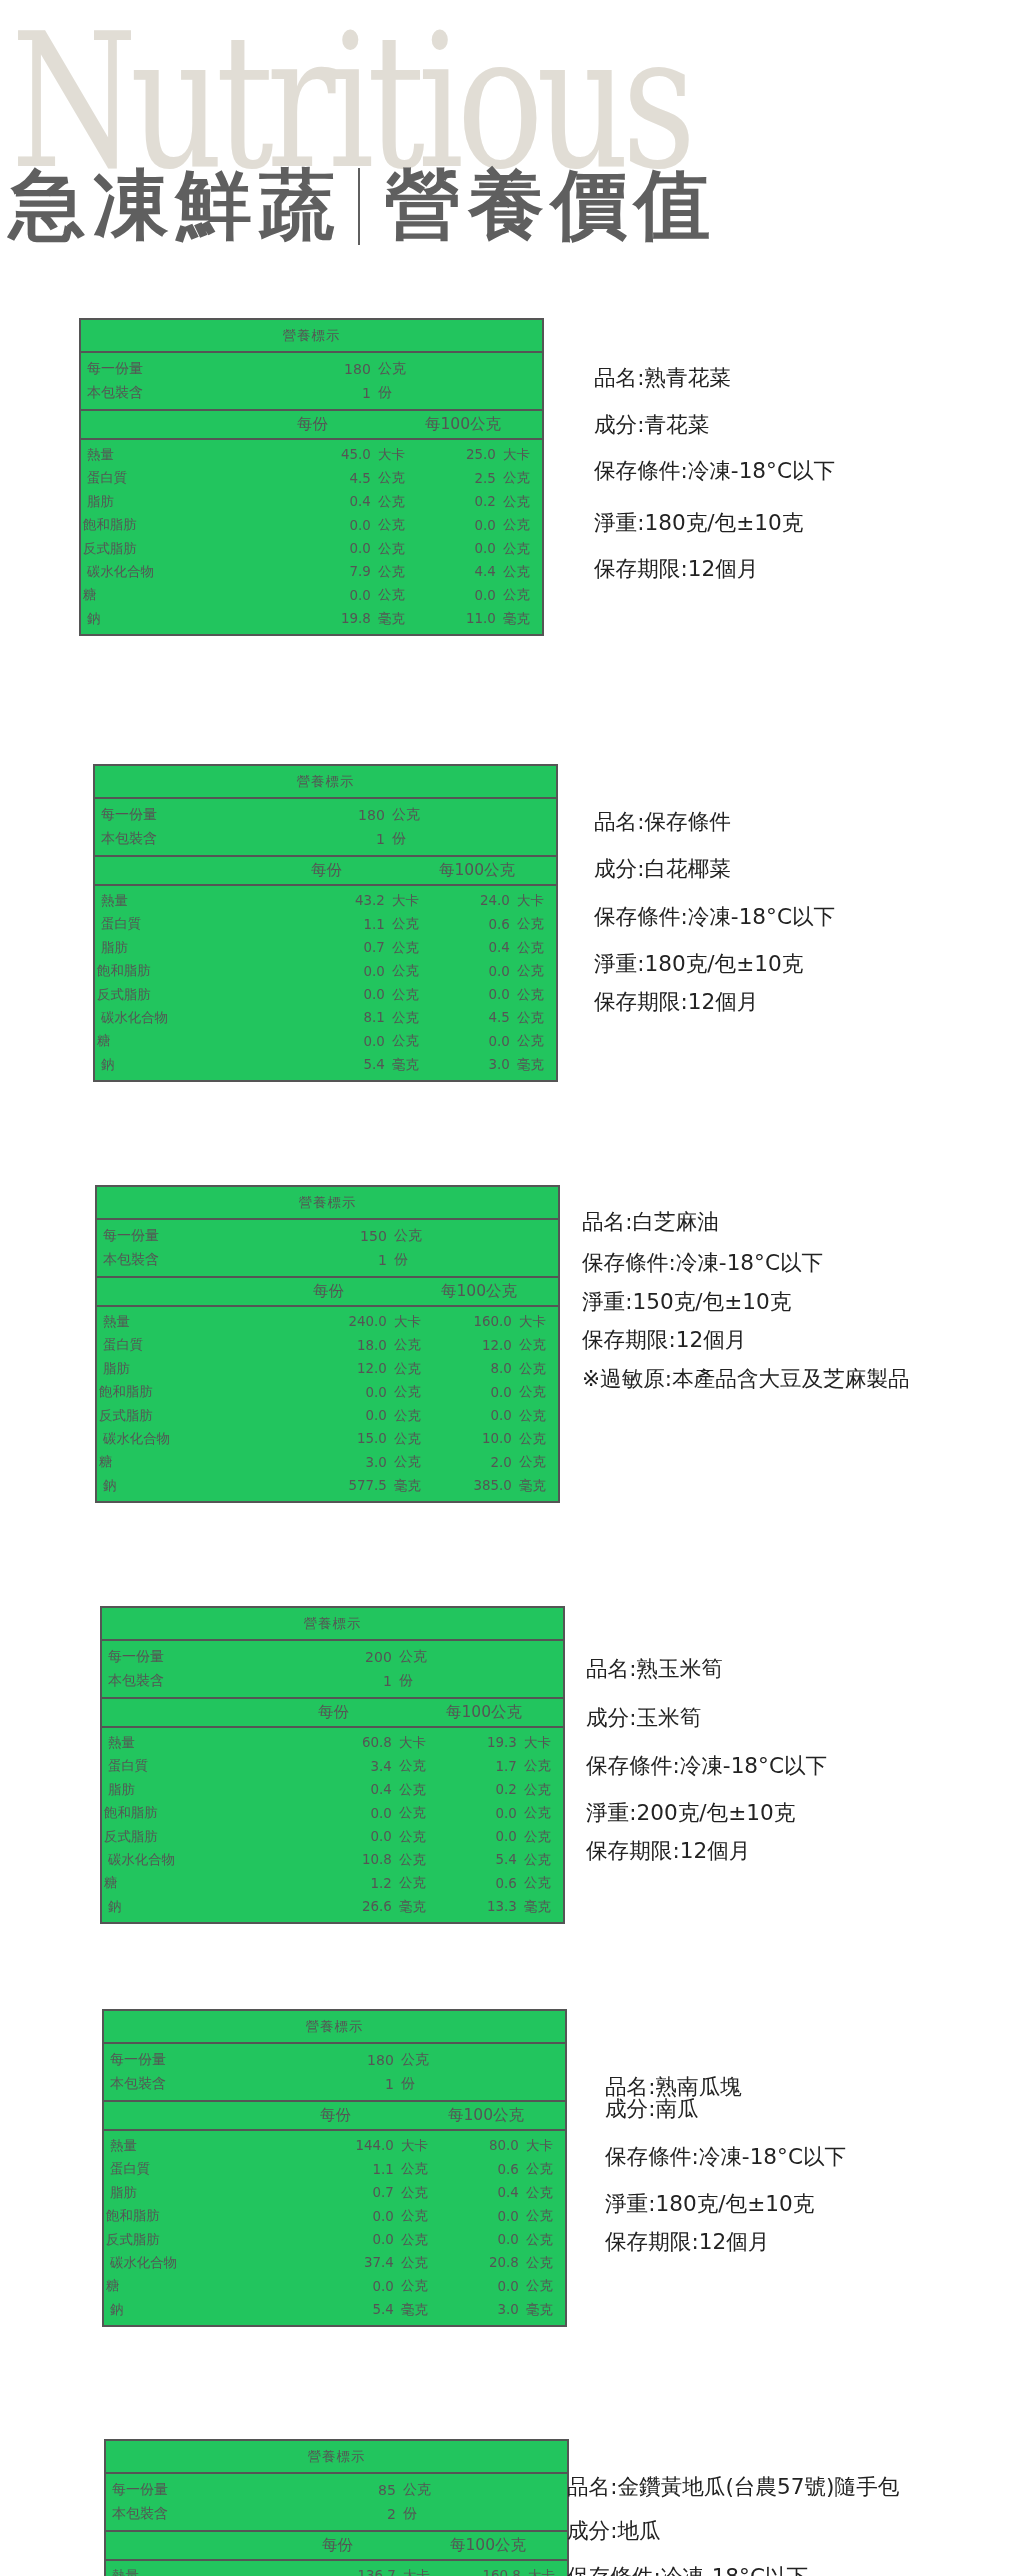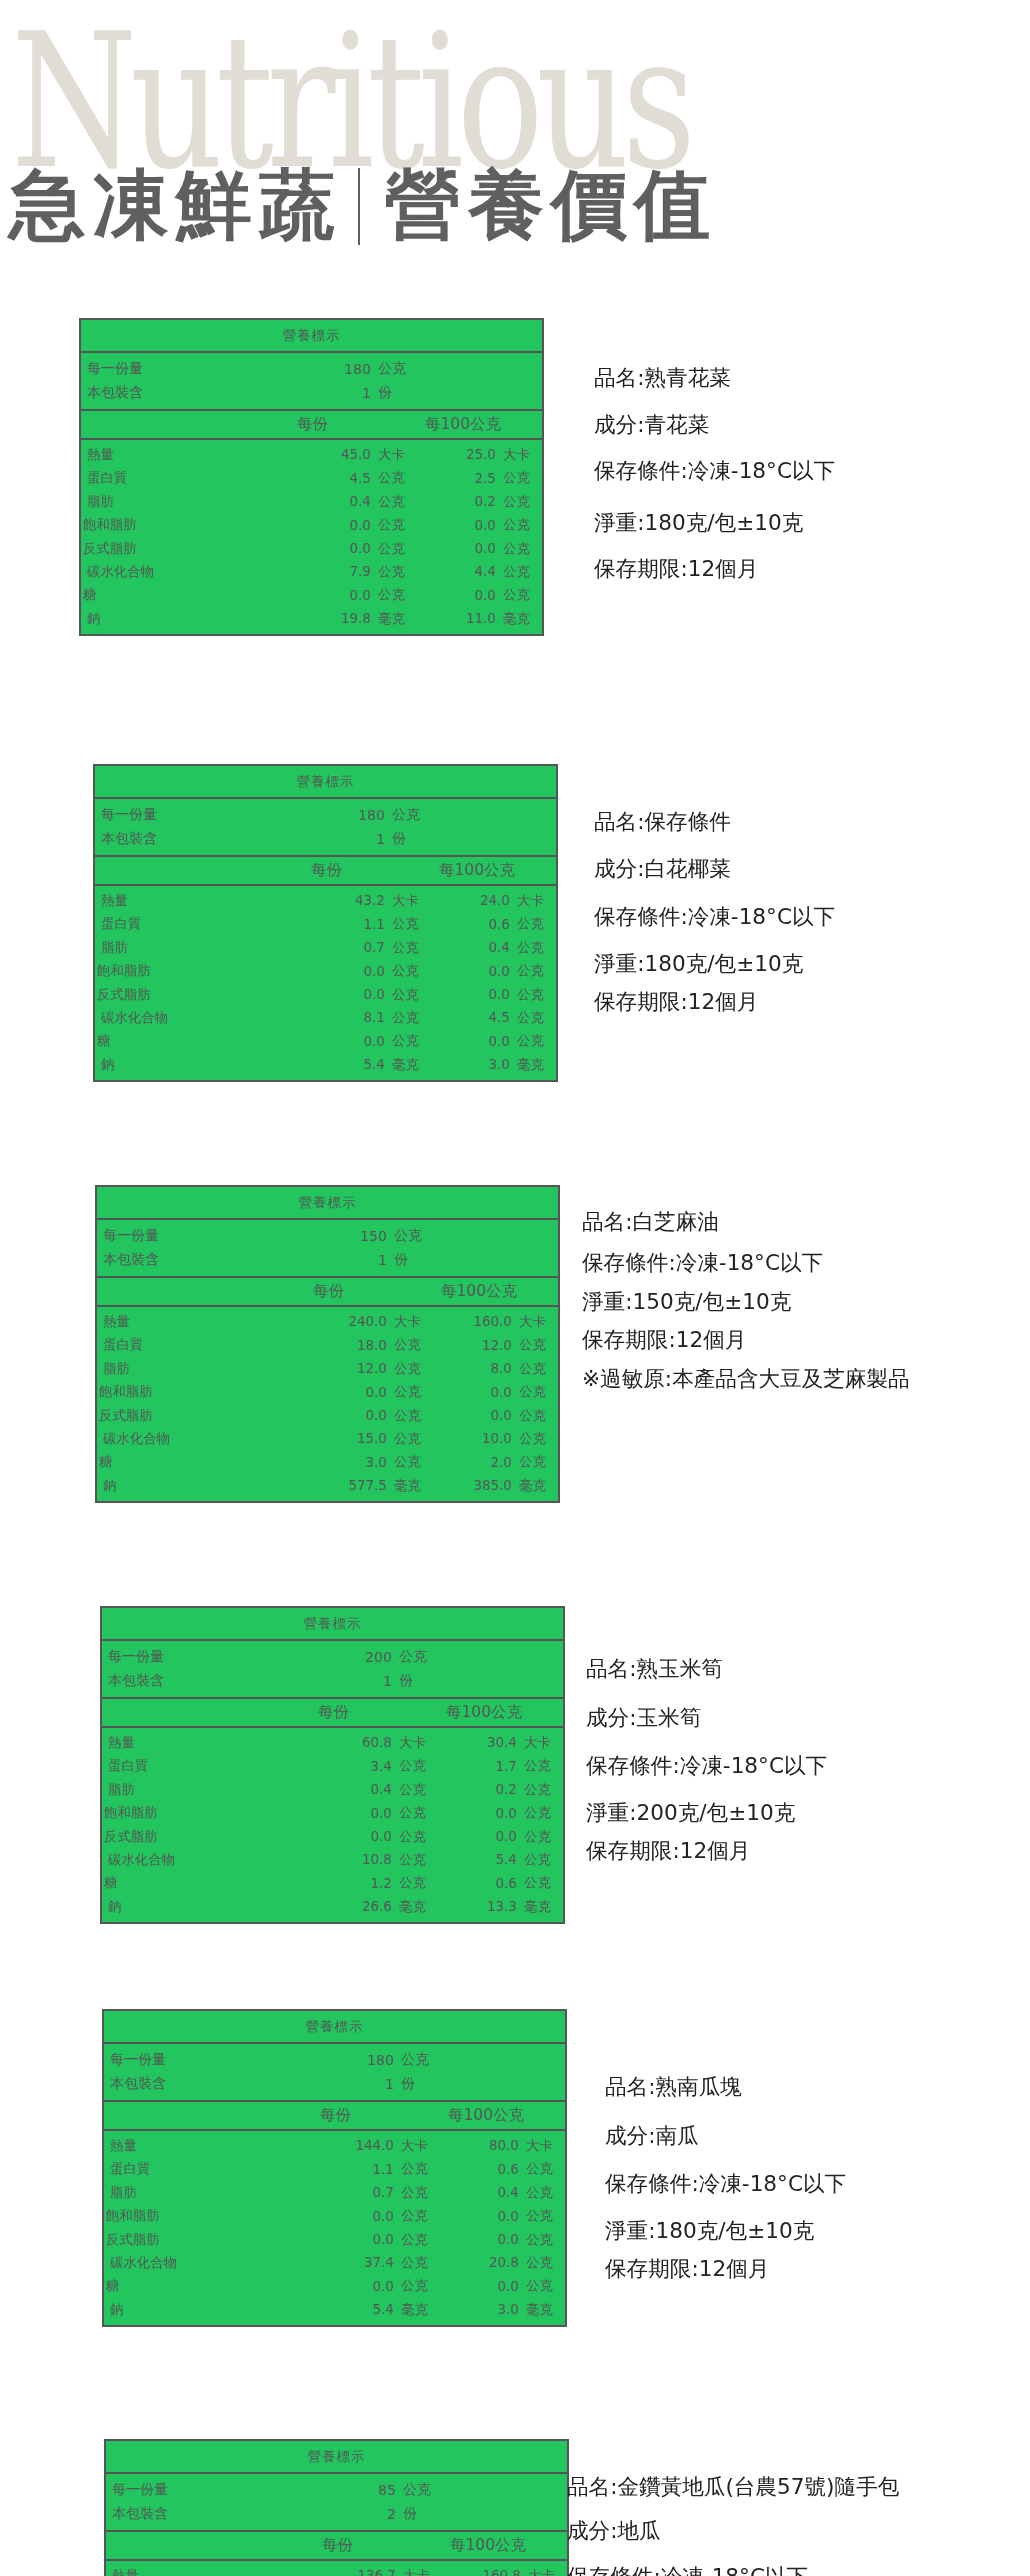--- a/index.html
+++ b/index.html
@@ -336,7 +336,7 @@
           <span class="lbl">熱量</span>
           <span class="v1">60.8</span>
           <span class="u1">大卡</span>
-          <span class="v2">30.4</span>
+          <span class="v2">19.3</span>
           <span class="u2">大卡</span>
         </div>
         <div class="row">

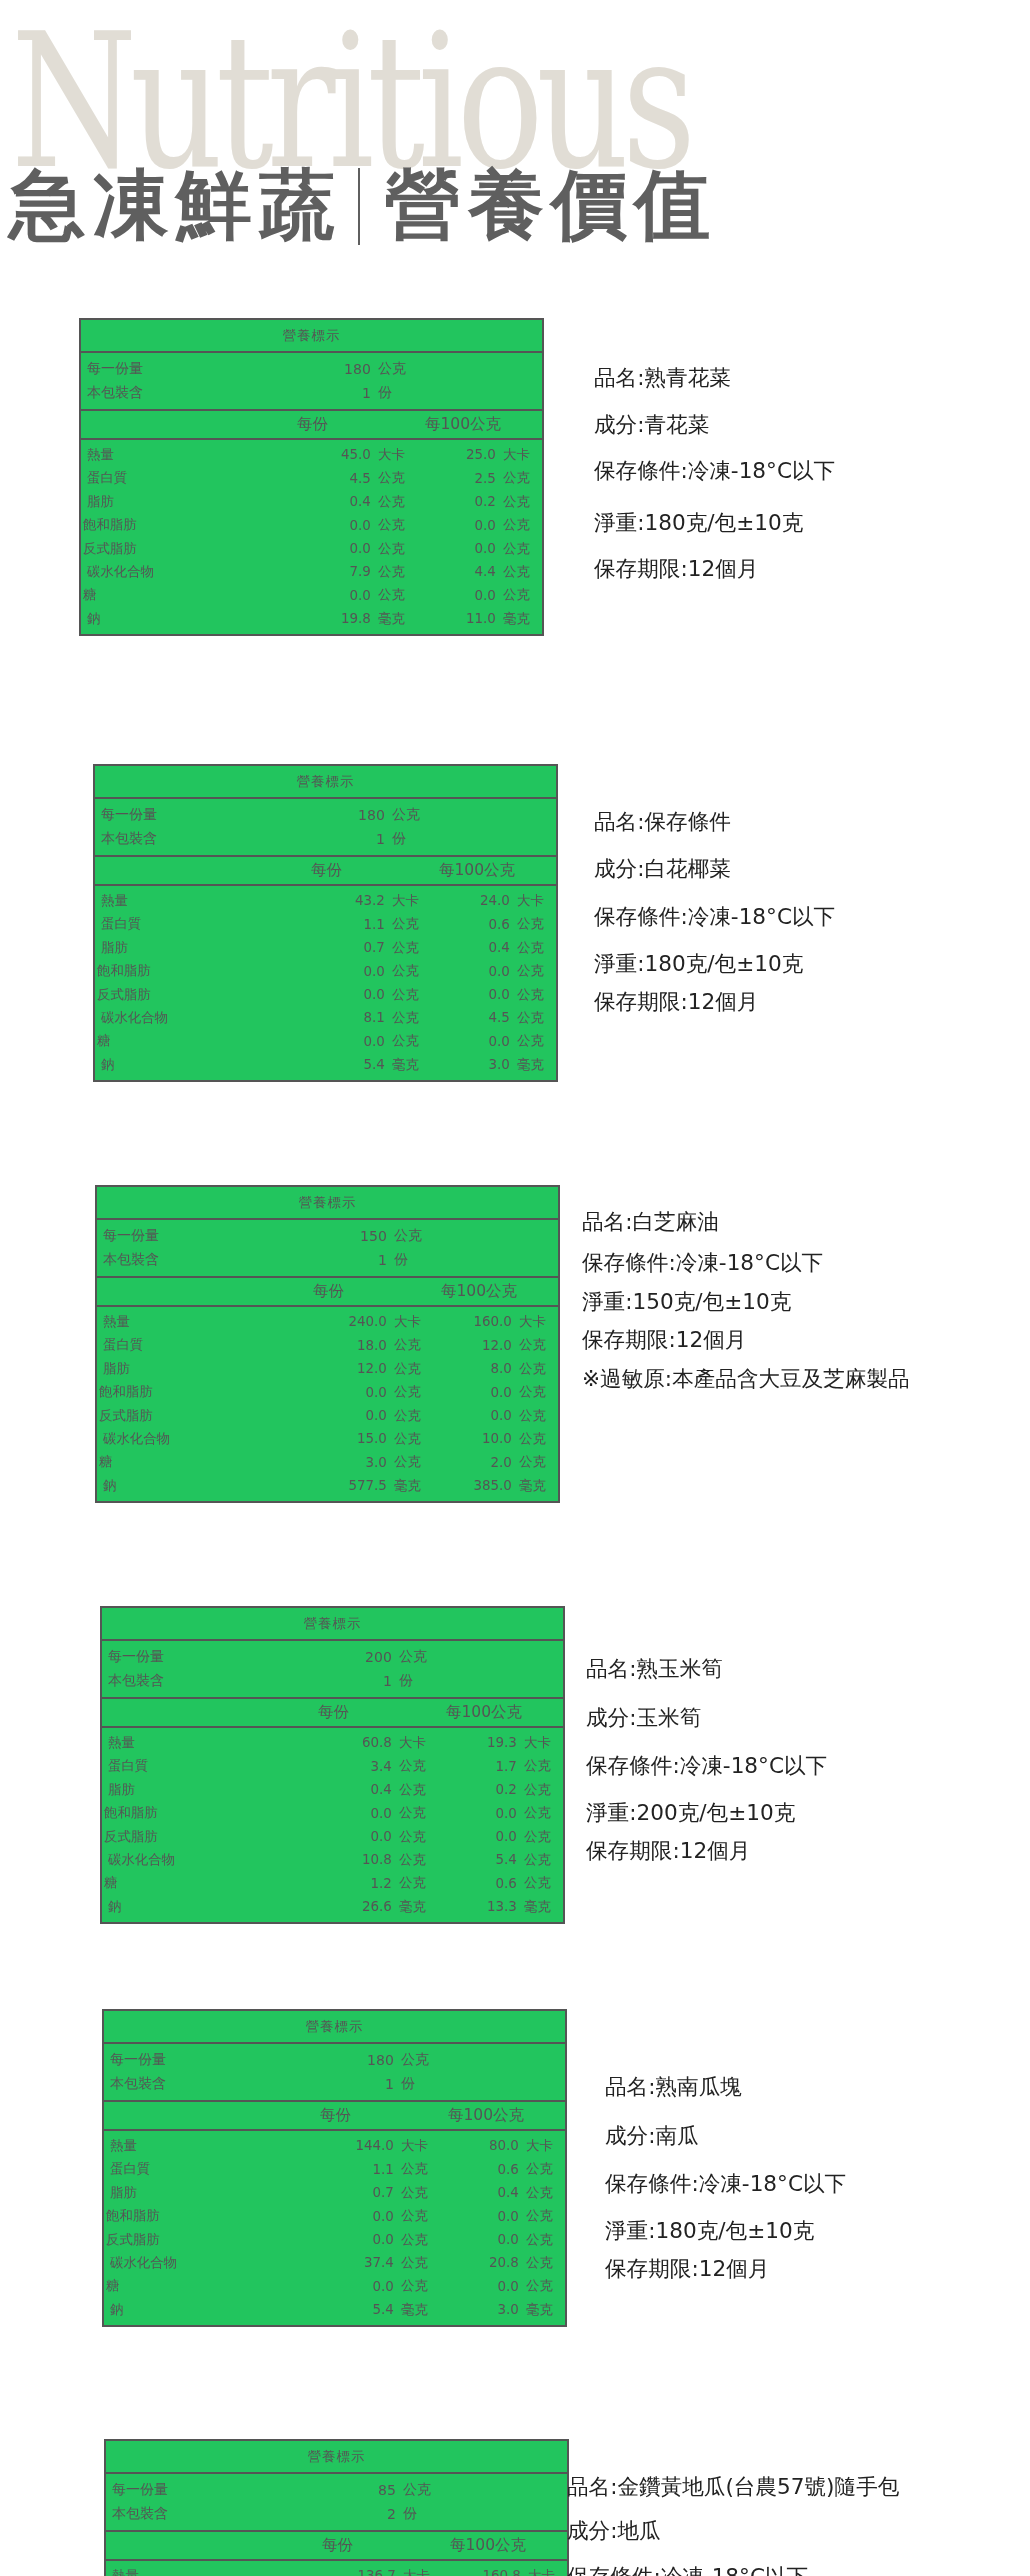--- a/index.html
+++ b/index.html
@@ -481,7 +481,7 @@
   <div class="info" style="left: 605px; top: 2076px;">
     <div class="ln">品名:熟南瓜塊</div>
     <div class="ingr">
-        <div class="ln" style="margin-top: 27px;">成分:南瓜</div>
+        <div class="ln" style="">成分:南瓜</div>
       </div>
     <div class="ln" style="margin-top: 27px;">保存條件:冷凍-18°C以下</div>
     <div class="ln" style="margin-top: 25px;">淨重:180克/包±10克</div>

